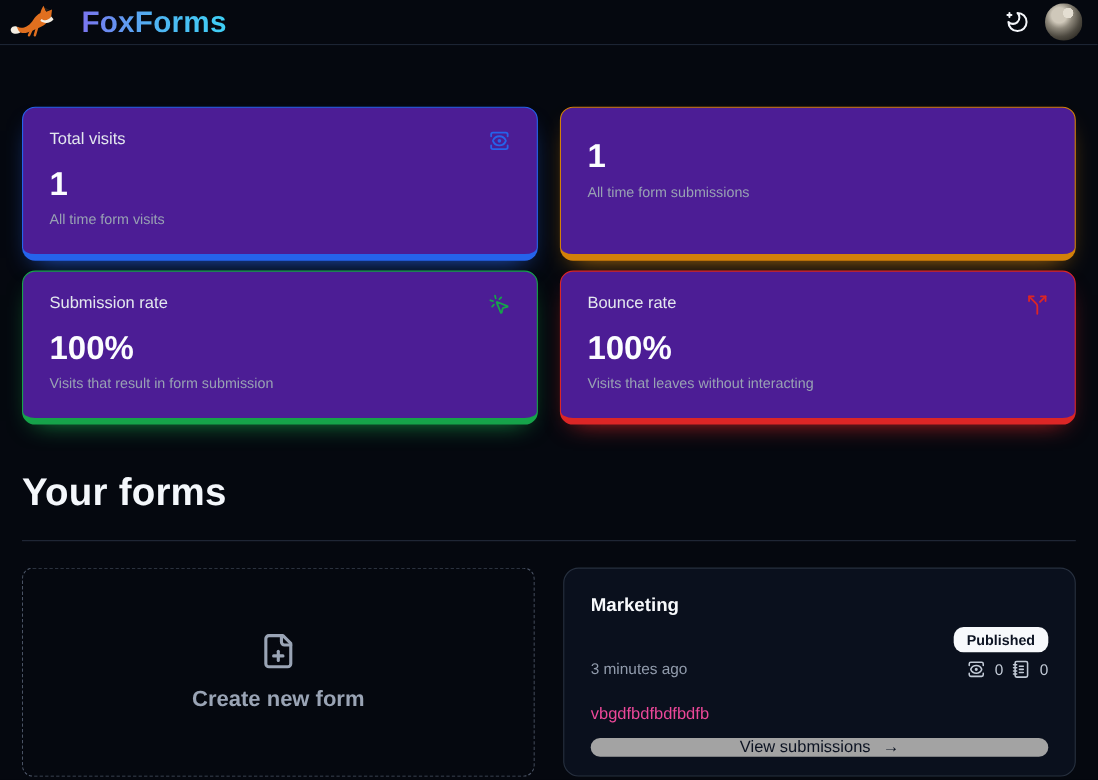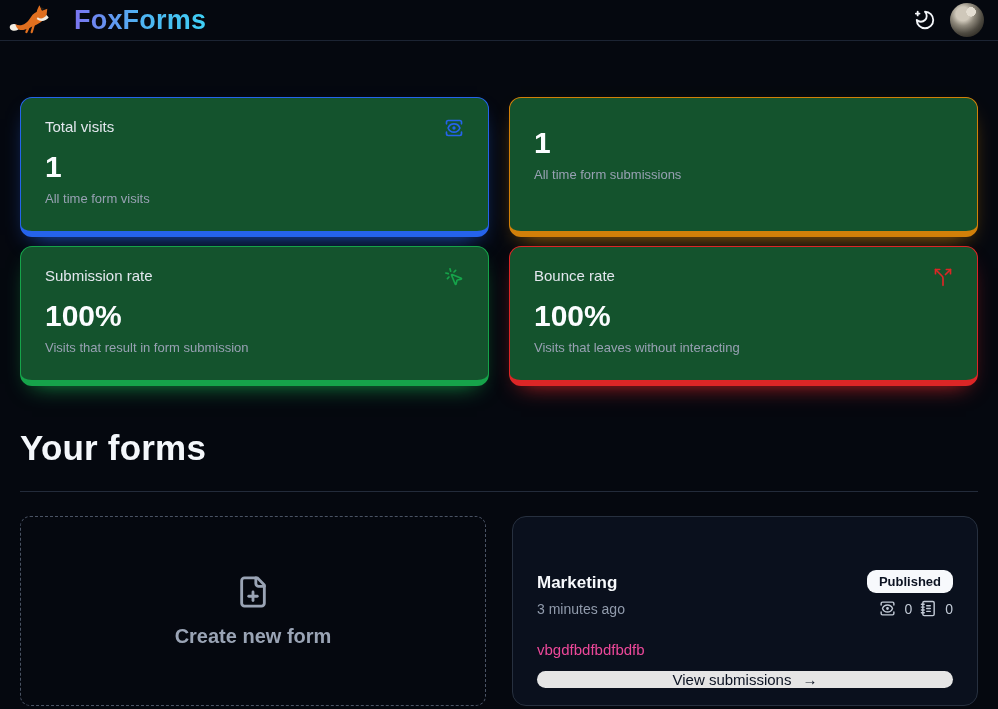--- a/index.html
+++ b/index.html
@@ -57,7 +57,7 @@
   }
   .stat-card {
     height: 140px;
-    background: #14532d;
+    background: #4c1d95;
     border: 1px solid currentColor;
     border-bottom-width: 6px;
     border-radius: 12px;

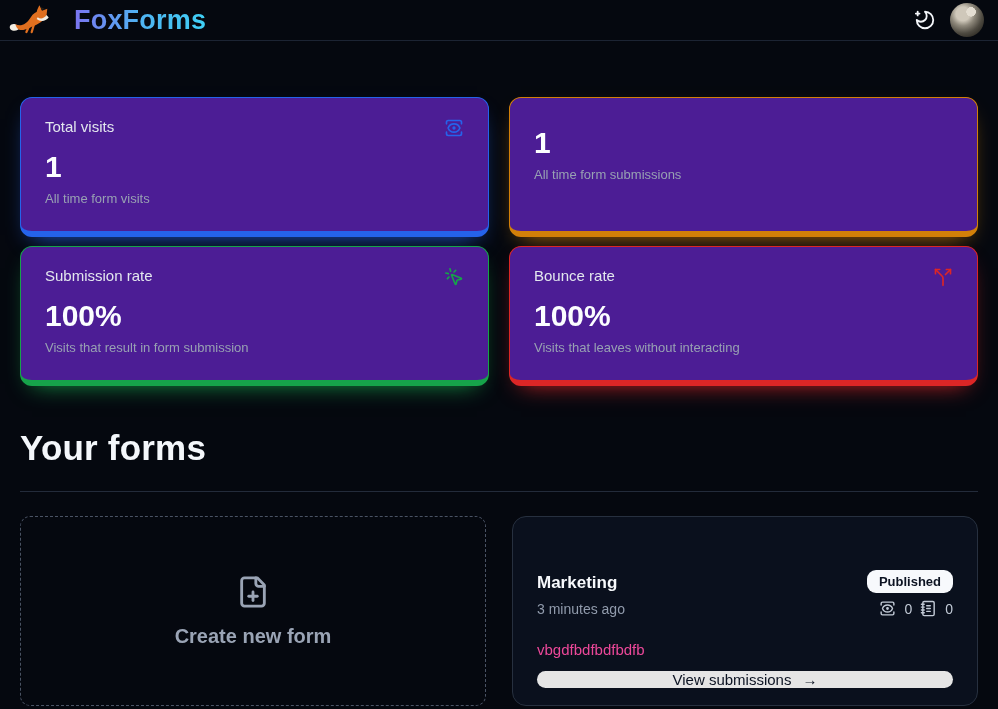--- a/index.html
+++ b/index.html
@@ -107,7 +107,7 @@
     padding: 23px 24px;
     display: flex; flex-direction: column;
   }
-  .form-row { display: flex; justify-content: space-between; align-items: flex-end; }
+  .form-row { display: flex; justify-content: space-between; align-items: flex-start; }
   .form-name { font-size: 17px; font-weight: 700; color: #f7f9fc; }
   .badge {
     background: #f7f9fc; color: #0c1322;

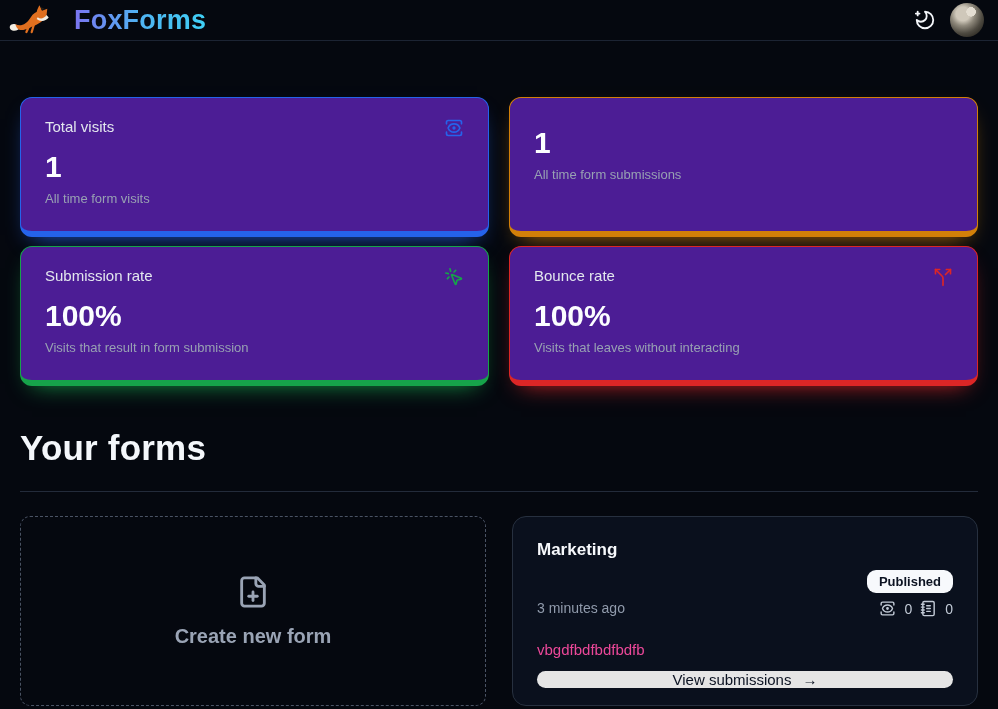--- a/index.html
+++ b/index.html
@@ -123,7 +123,7 @@
   .view-btn {
     margin-top: 13px;
     width: 100%; height: 22px;
-    background: #e5e5e5; color: #0c1322;
+    background: #a3a3a3; color: #0c1322;
     border: none; border-radius: 9px;
     font-family: inherit; font-size: 15px; font-weight: 500;
     display: flex; align-items: center; justify-content: center; gap: 11px;

